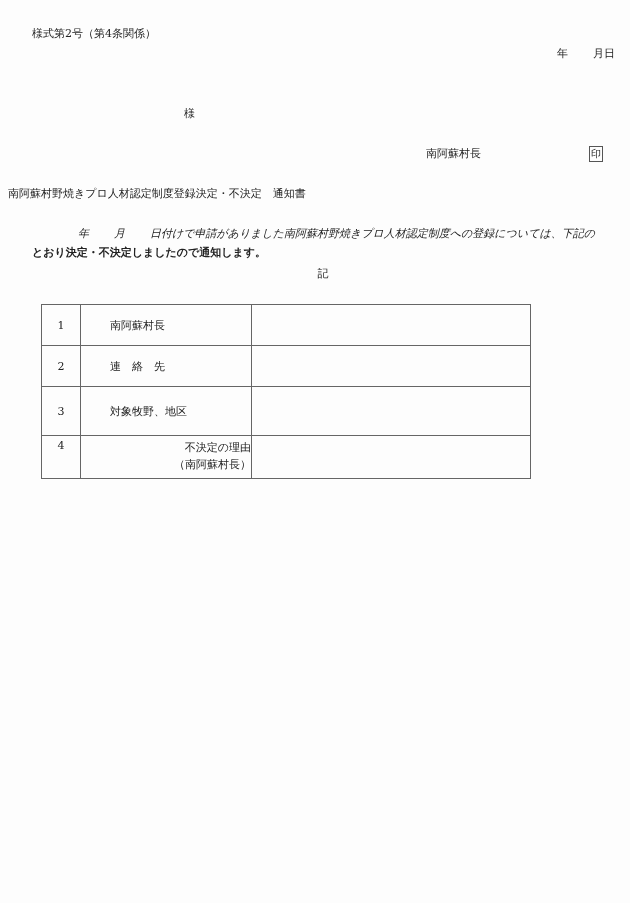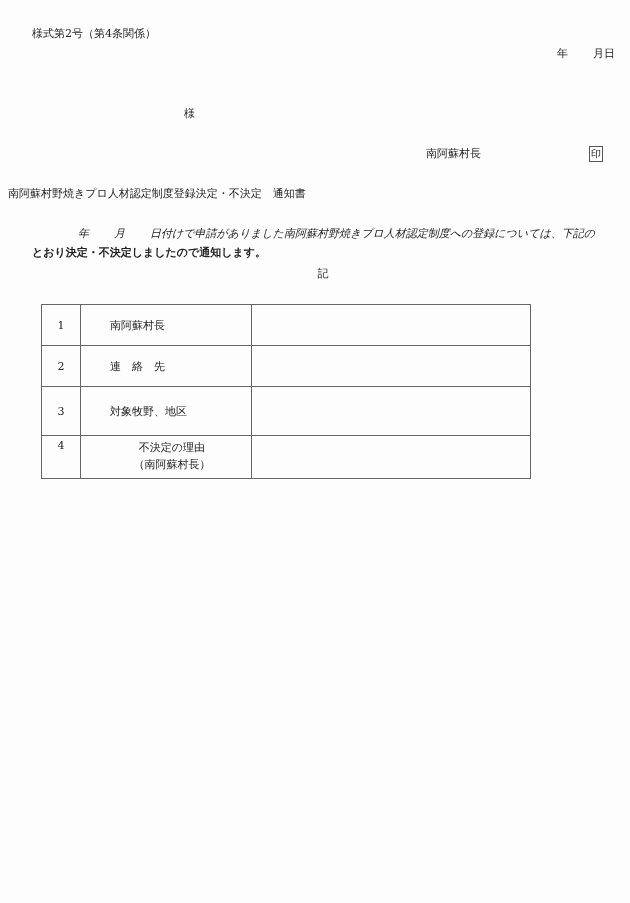--- a/index.html
+++ b/index.html
@@ -37,7 +37,7 @@
   #record tr.r3 td { height: 48px; }
   #record tr.r4 td { height: 39px; vertical-align: top; }
   #record tr.r4 td.num { padding-top: 3px; }
-  #record tr.r4 td.label { padding-left: 12px; text-align: center; padding-top: 3px; line-height: 17px; }
+  #record tr.r4 td.label { padding-left: 12px; text-align: right; padding-top: 3px; line-height: 17px; }
 </style>
 </head>
 <body>

